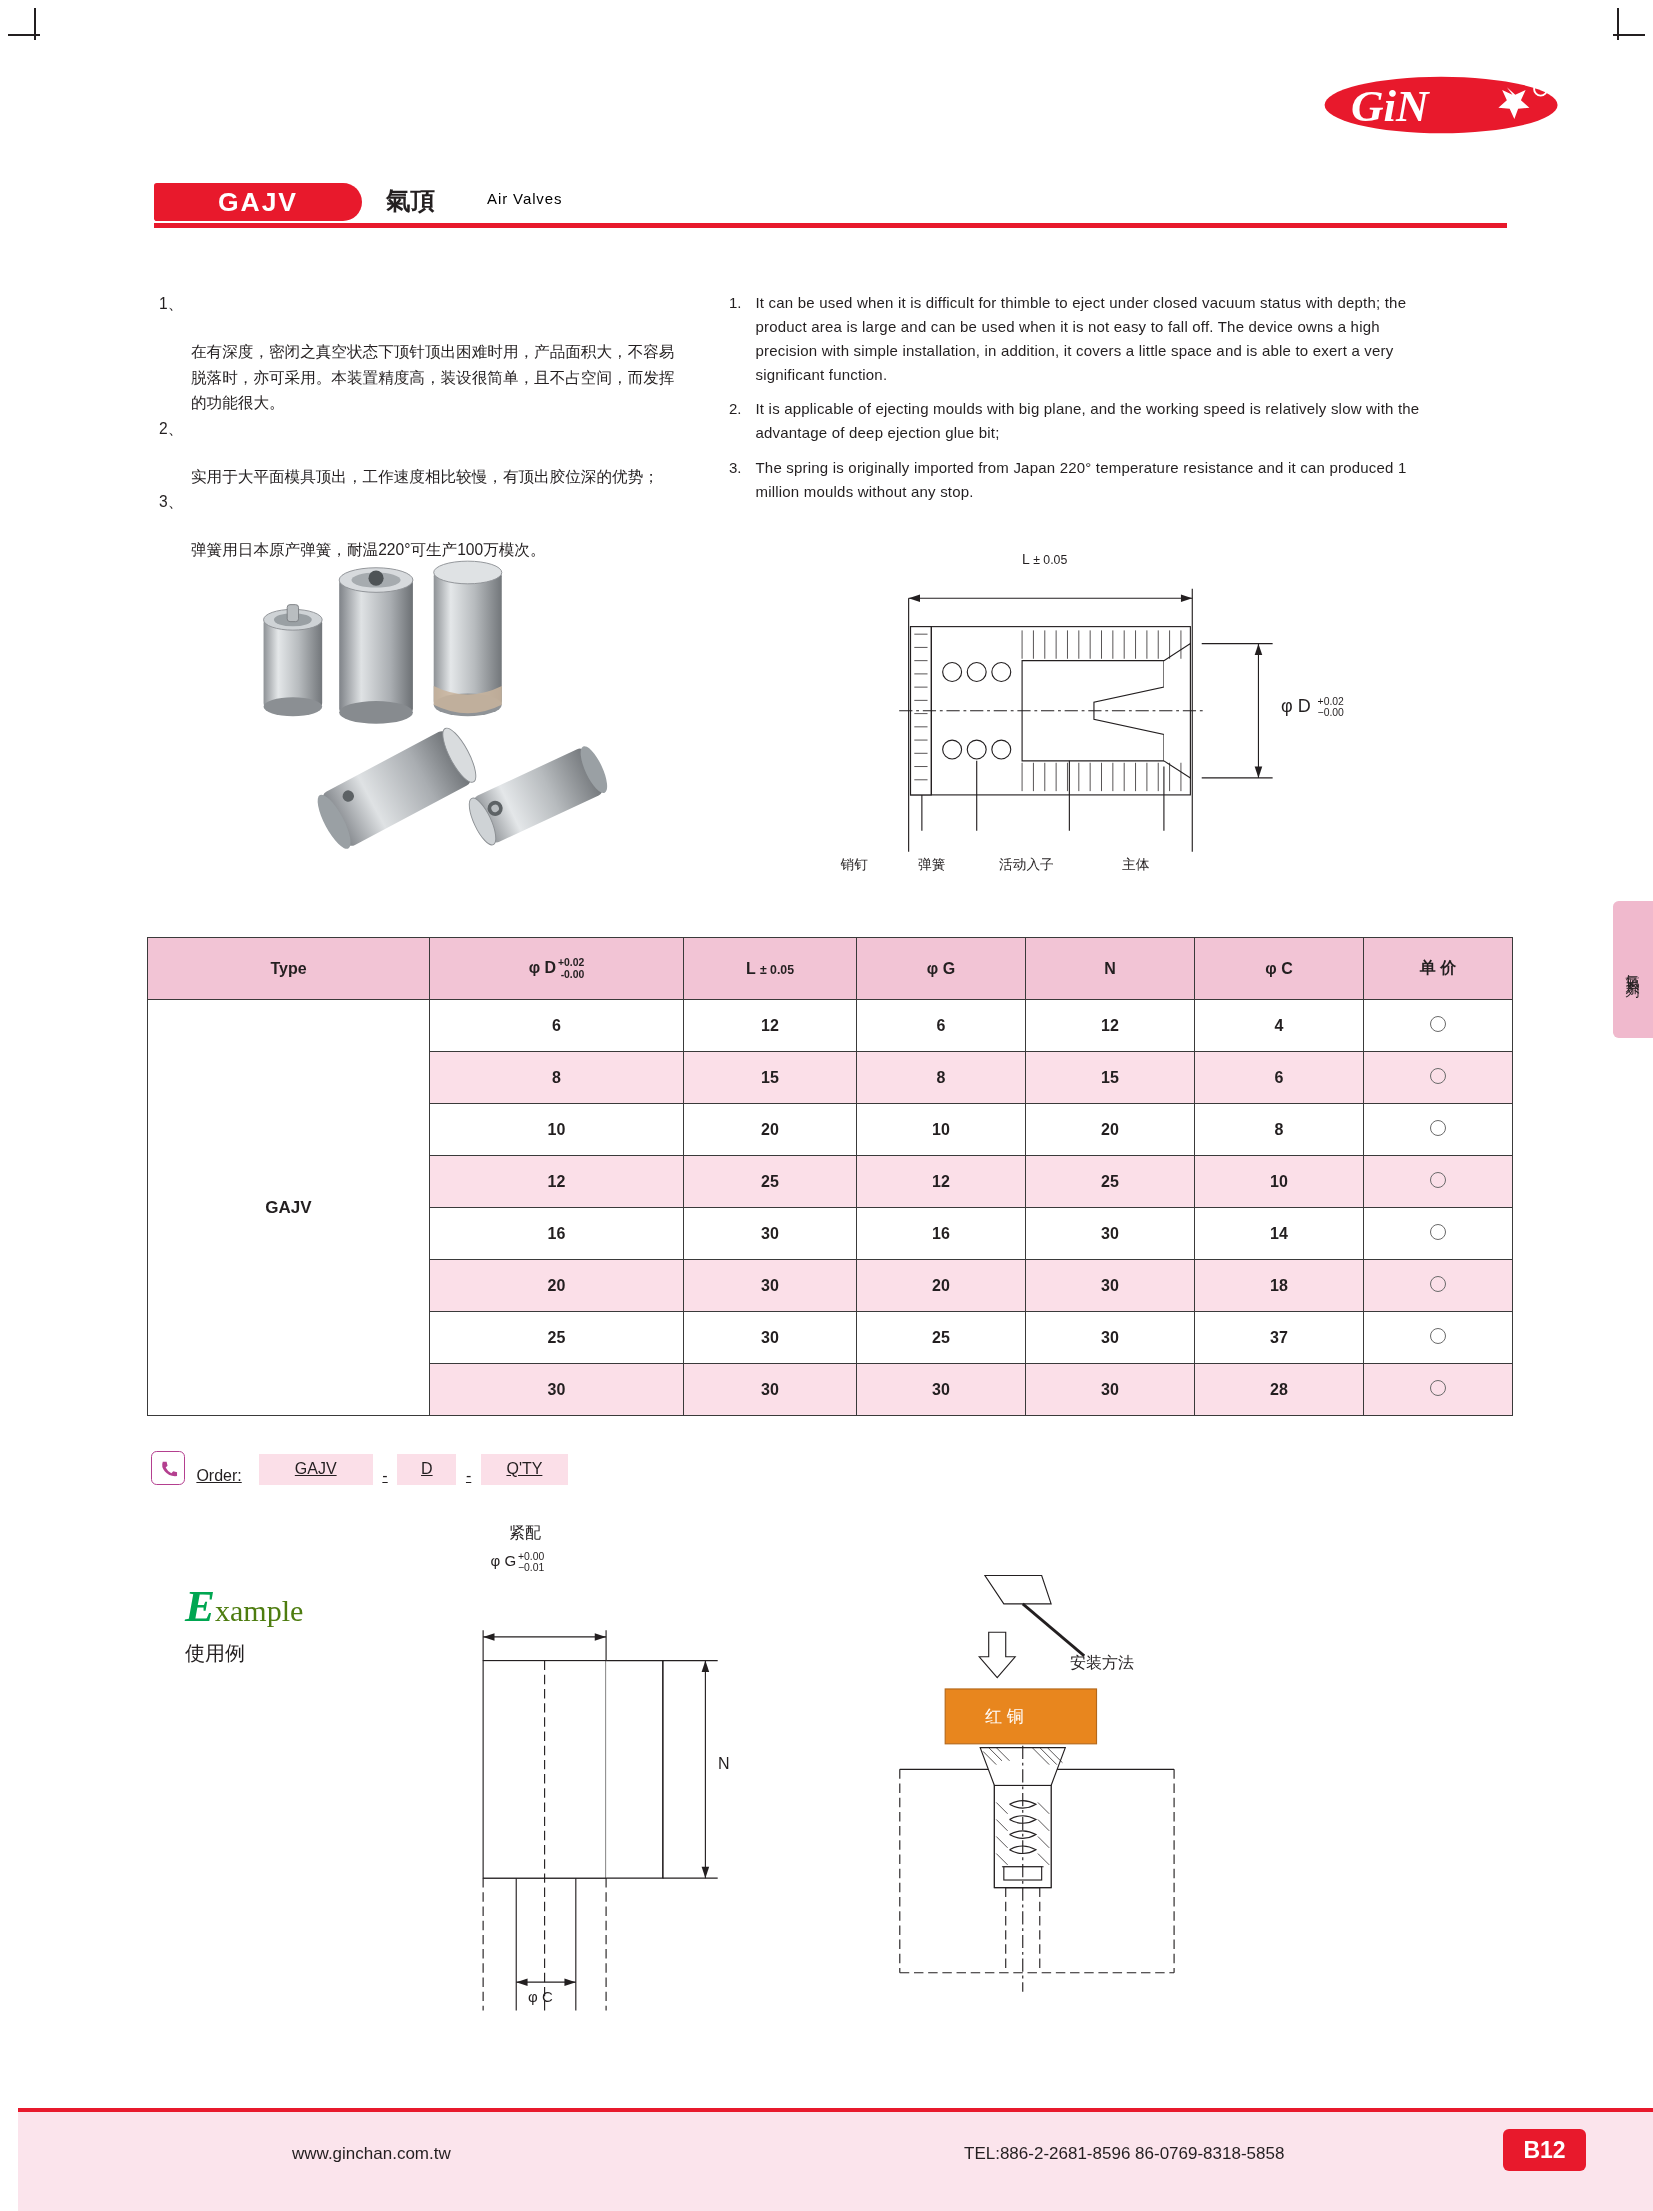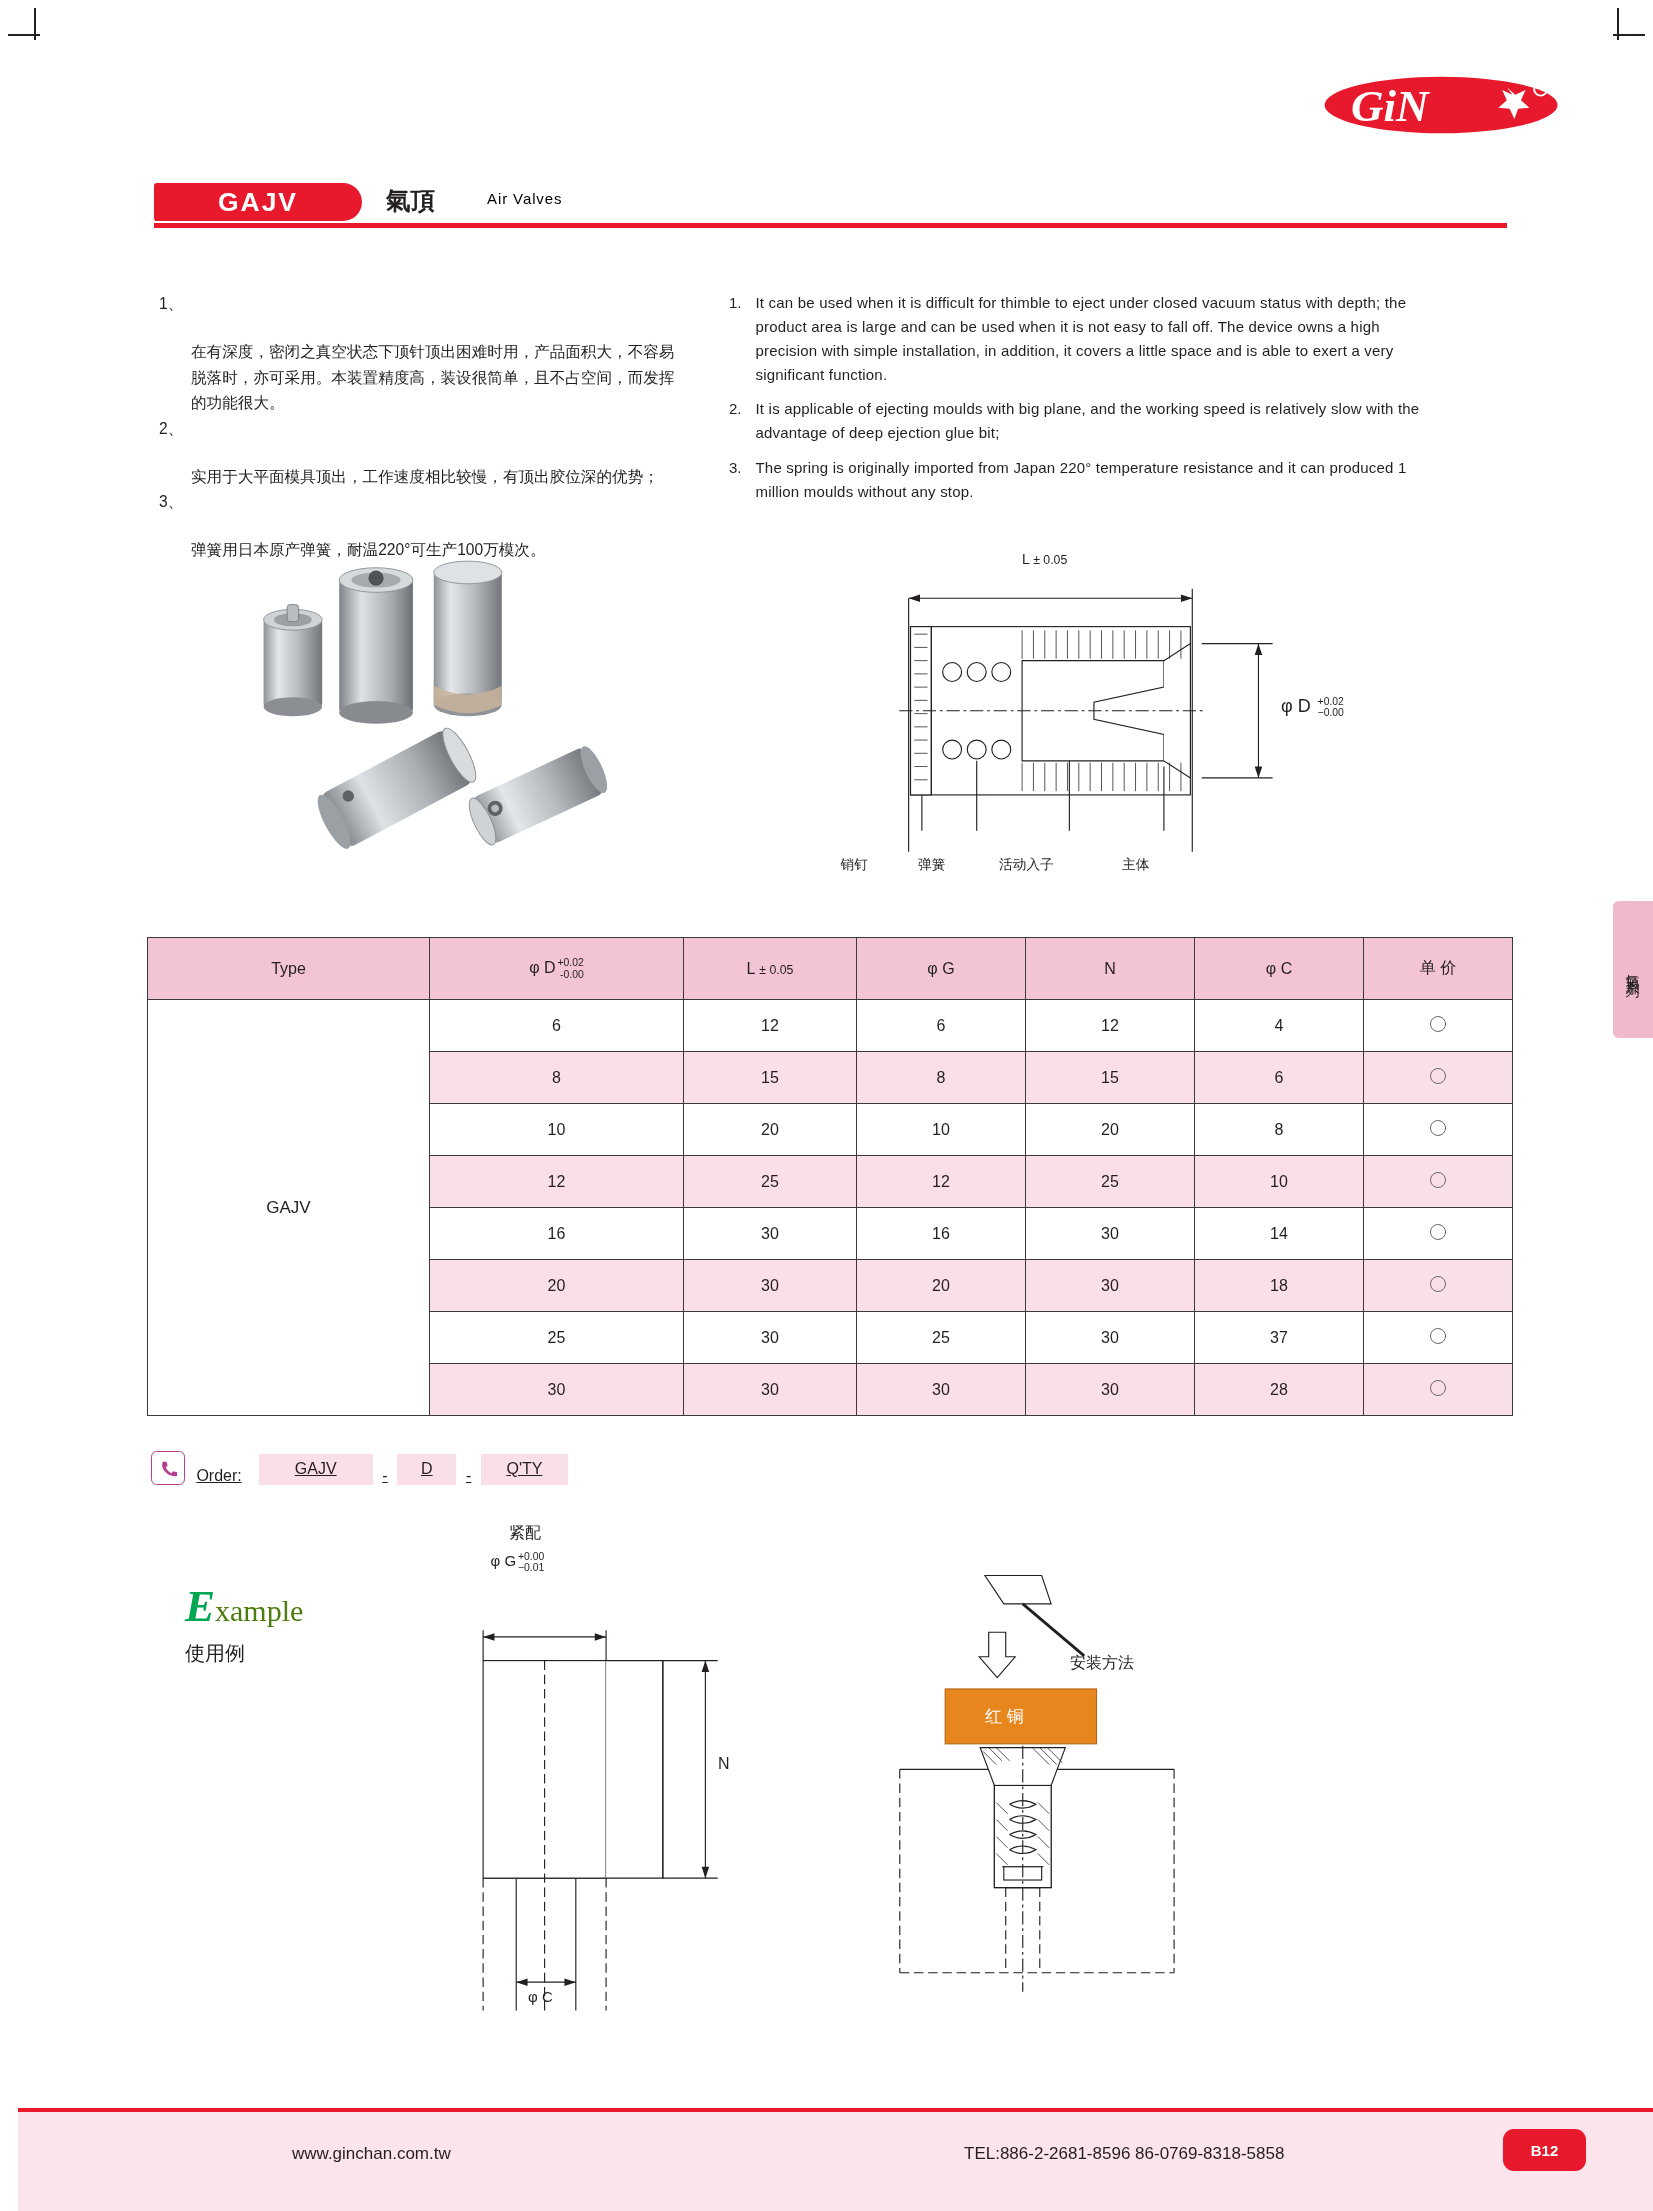--- a/index.html
+++ b/index.html
@@ -68,7 +68,7 @@
     border-collapse:collapse;font-size:16px;
   }
   table.spec th, table.spec td{
-    border:0.9px solid #3a3a3a;text-align:center;color:#231f20;font-weight:normal;
+    border:0.9px solid #3a3a3a;text-align:center;color:#231f20;font-weight:bold;
     height:49px;
   }
   table.spec thead th{background:#f2c4d5;height:59px;font-size:16px;}

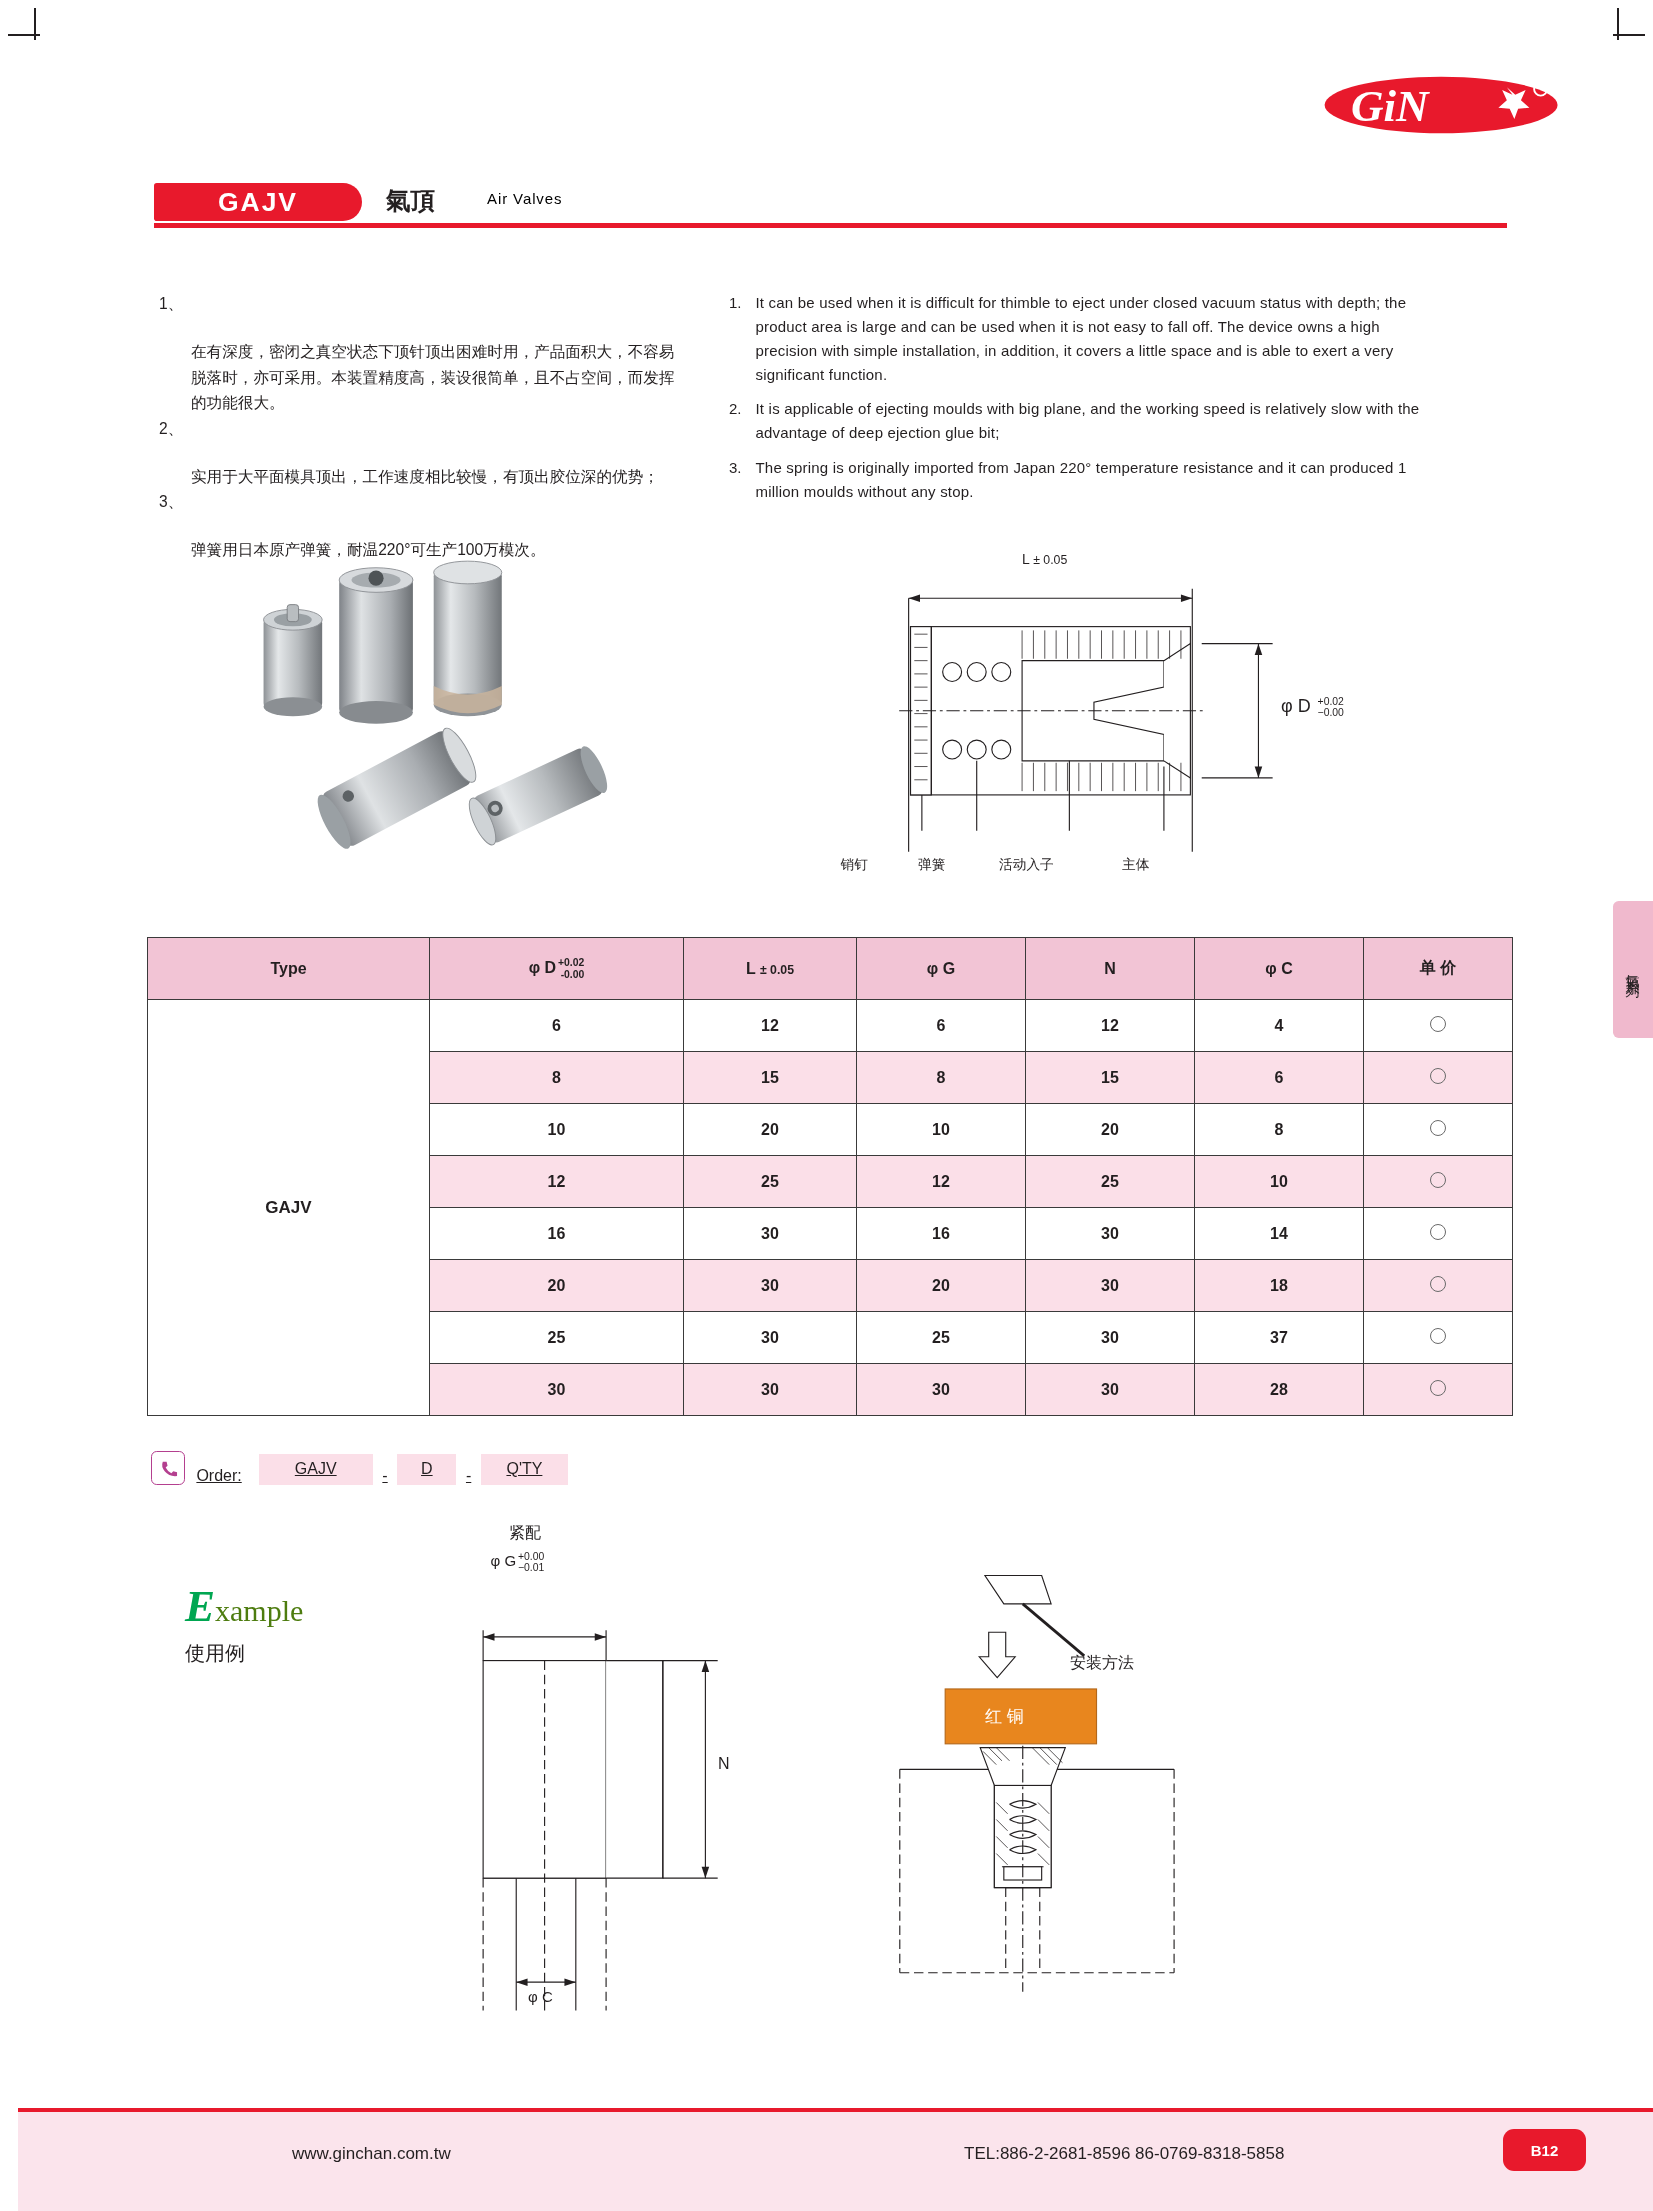--- a/index.html
+++ b/index.html
@@ -104,8 +104,8 @@
   .footer-url{position:absolute;left:274px;top:36px;font-size:17px;color:#231f20;}
   .footer-tel{position:absolute;left:946px;top:36px;font-size:17px;color:#231f20;}
   .pagebadge{
-    position:absolute;right:85px;top:21px;width:83px;height:42px;background:#e8192c;border-radius:11px;
-    display:flex;align-items:center;justify-content:center;color:#fff;font-size:15px;font-weight:bold;
+    position:absolute;right:85px;top:21px;width:83px;height:42px;background:#e8192c;border-radius:6px;
+    display:flex;align-items:center;justify-content:center;color:#fff;font-size:23px;font-weight:bold;
   }
 </style>
 </head>

